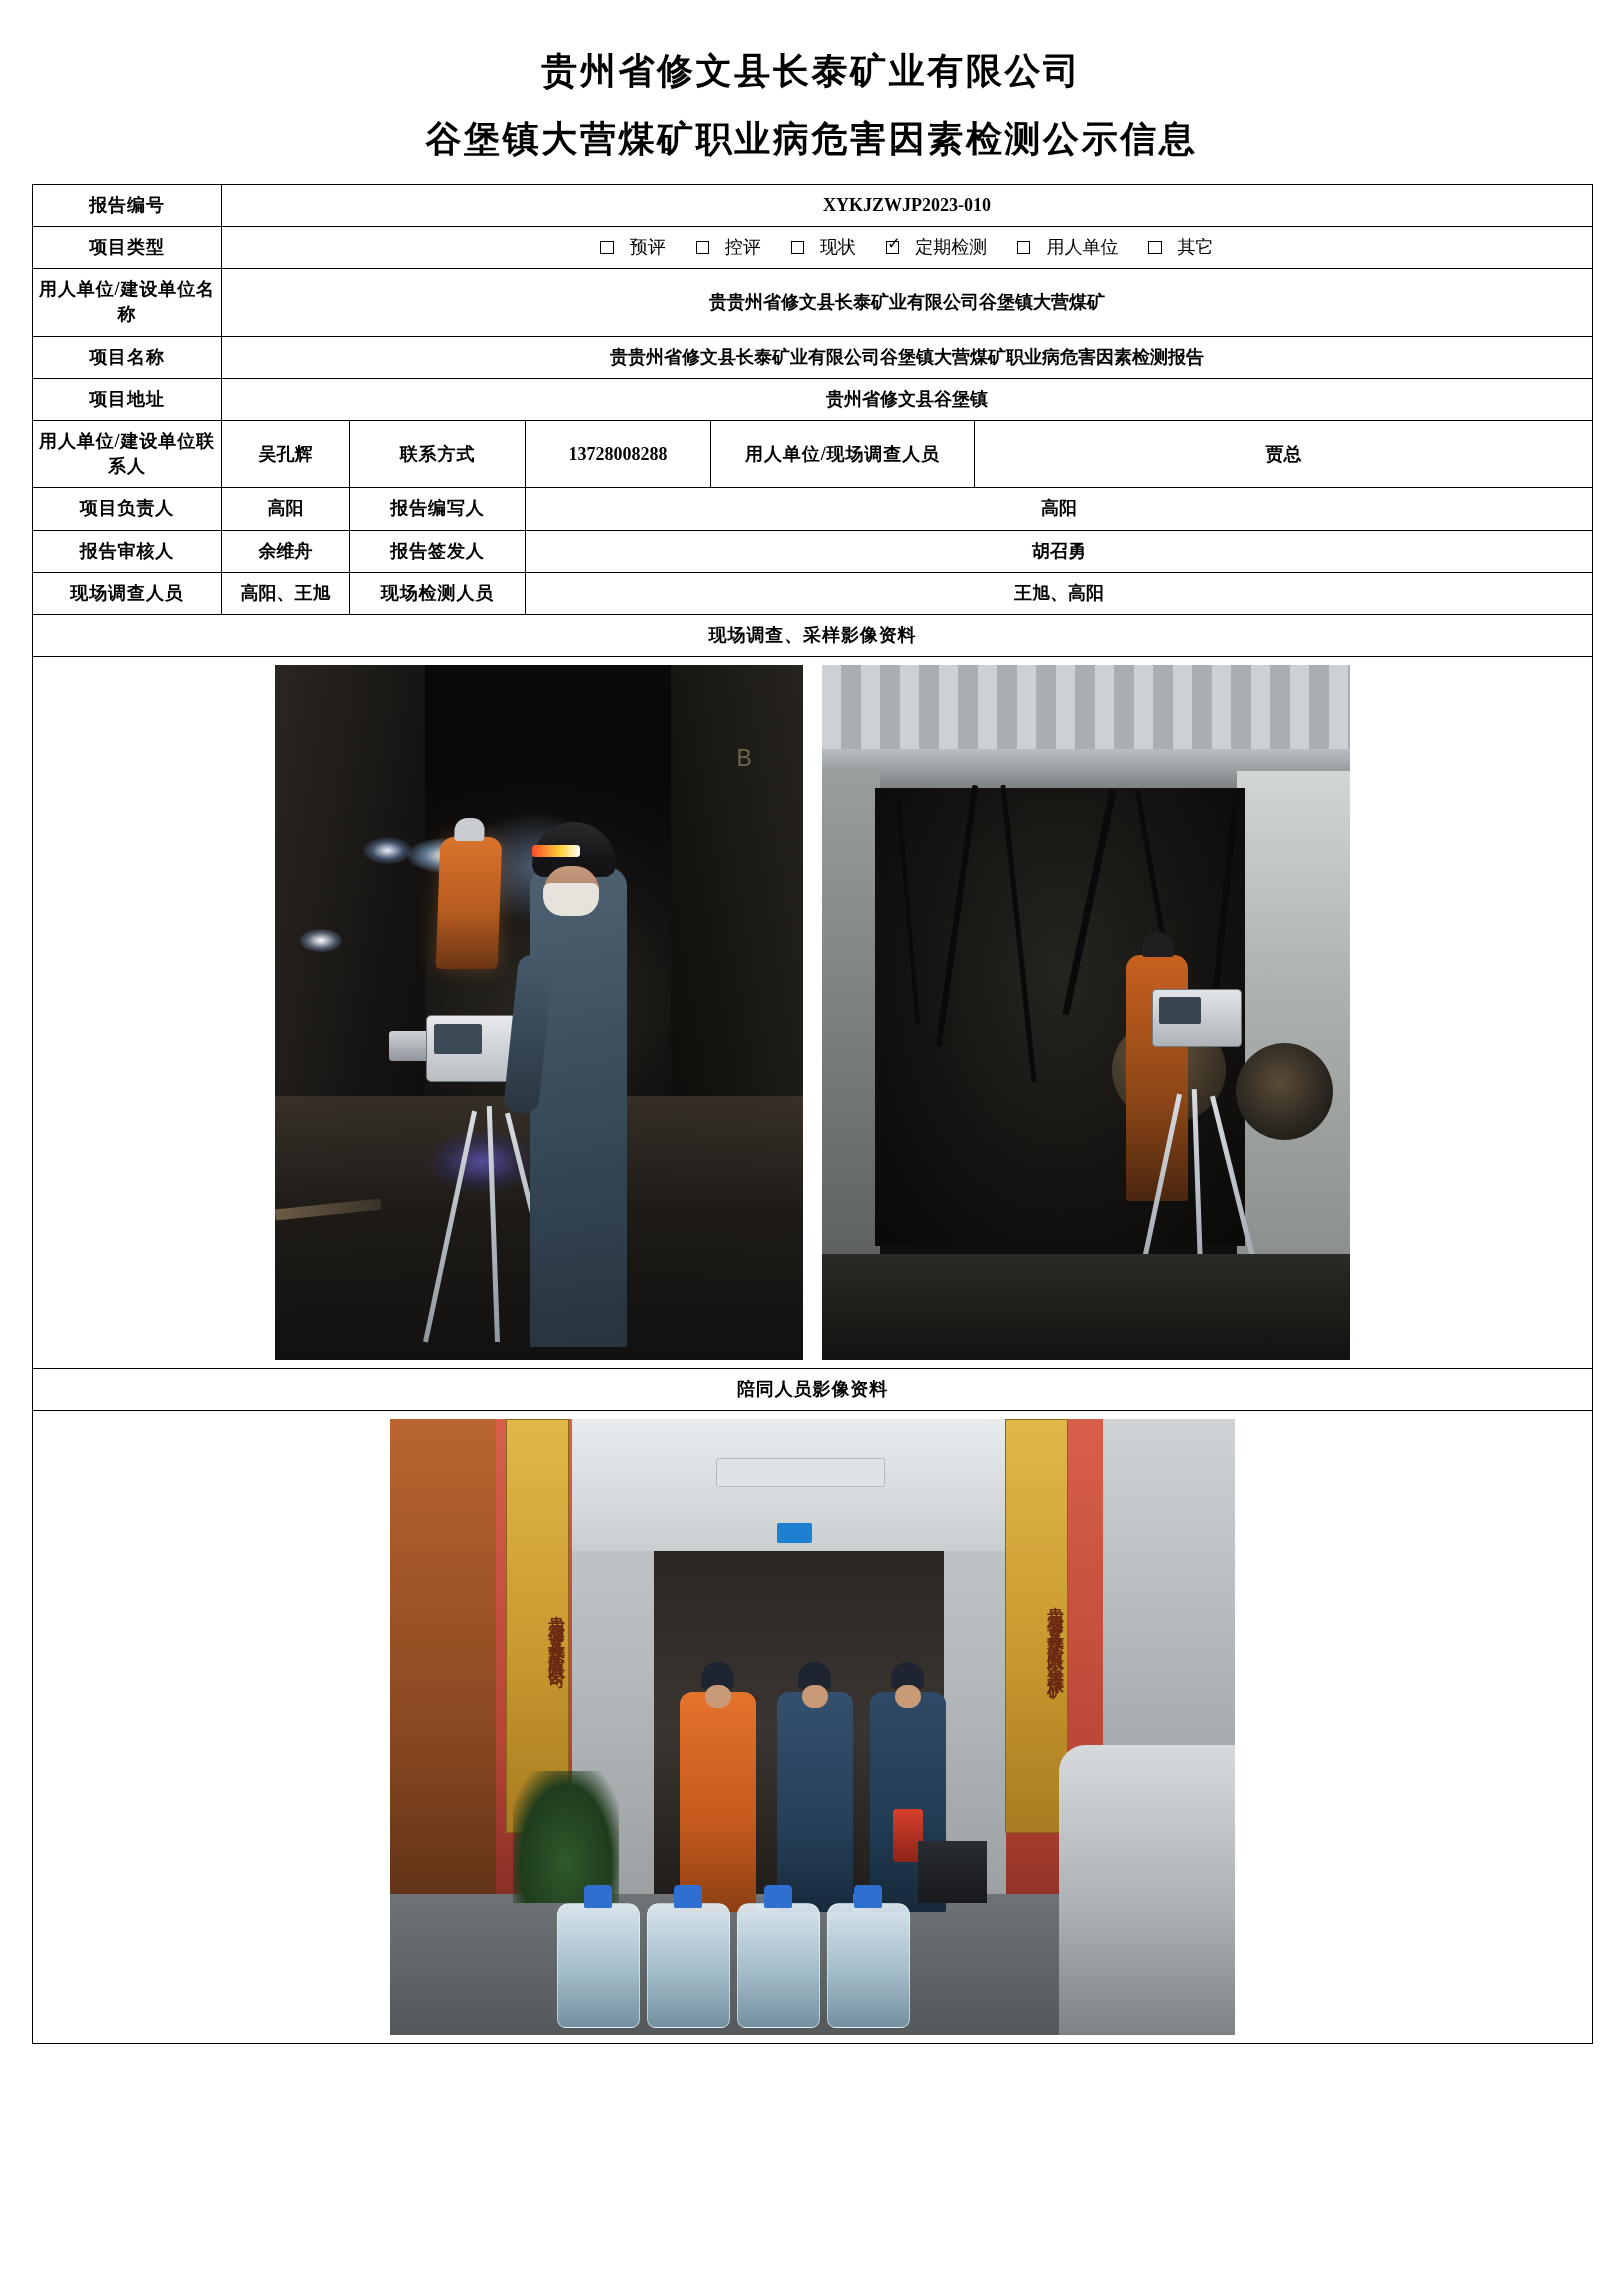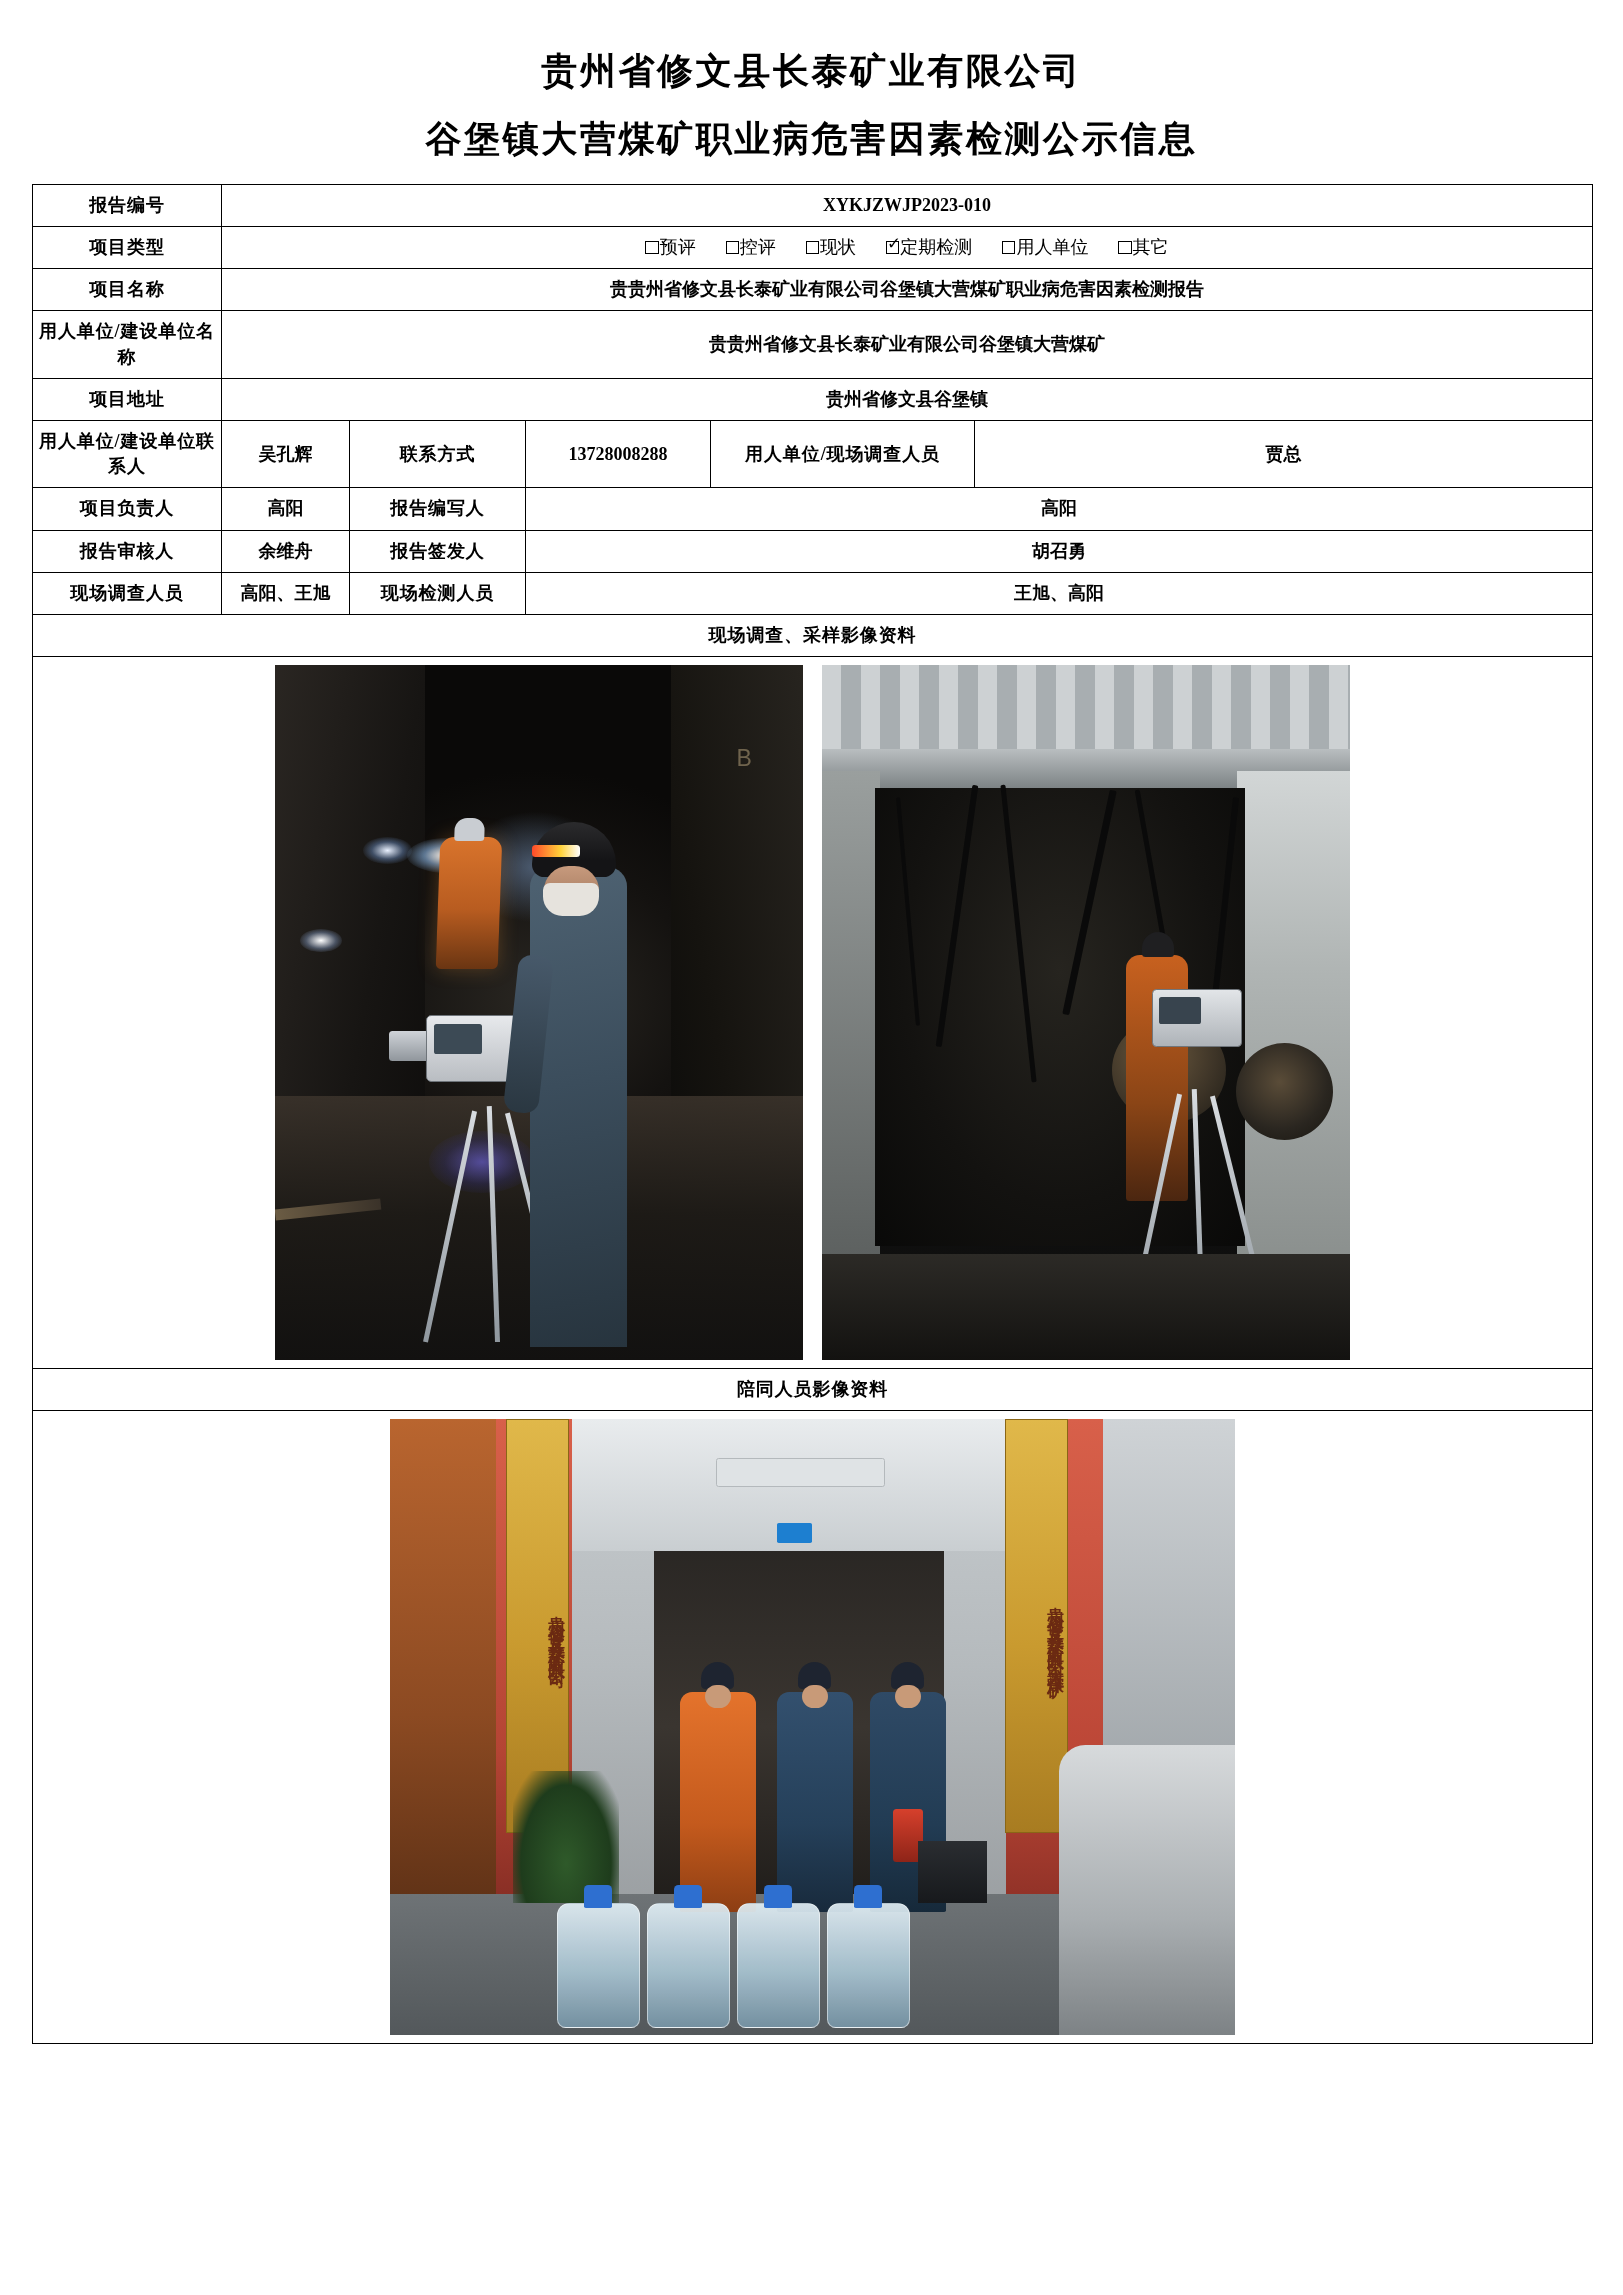--- a/index.html
+++ b/index.html
@@ -68,7 +68,7 @@
   .chk {
     display: inline-flex;
     align-items: center;
-    gap: 1px;
+    gap: 16px;
     white-space: nowrap;
   }
   .box {

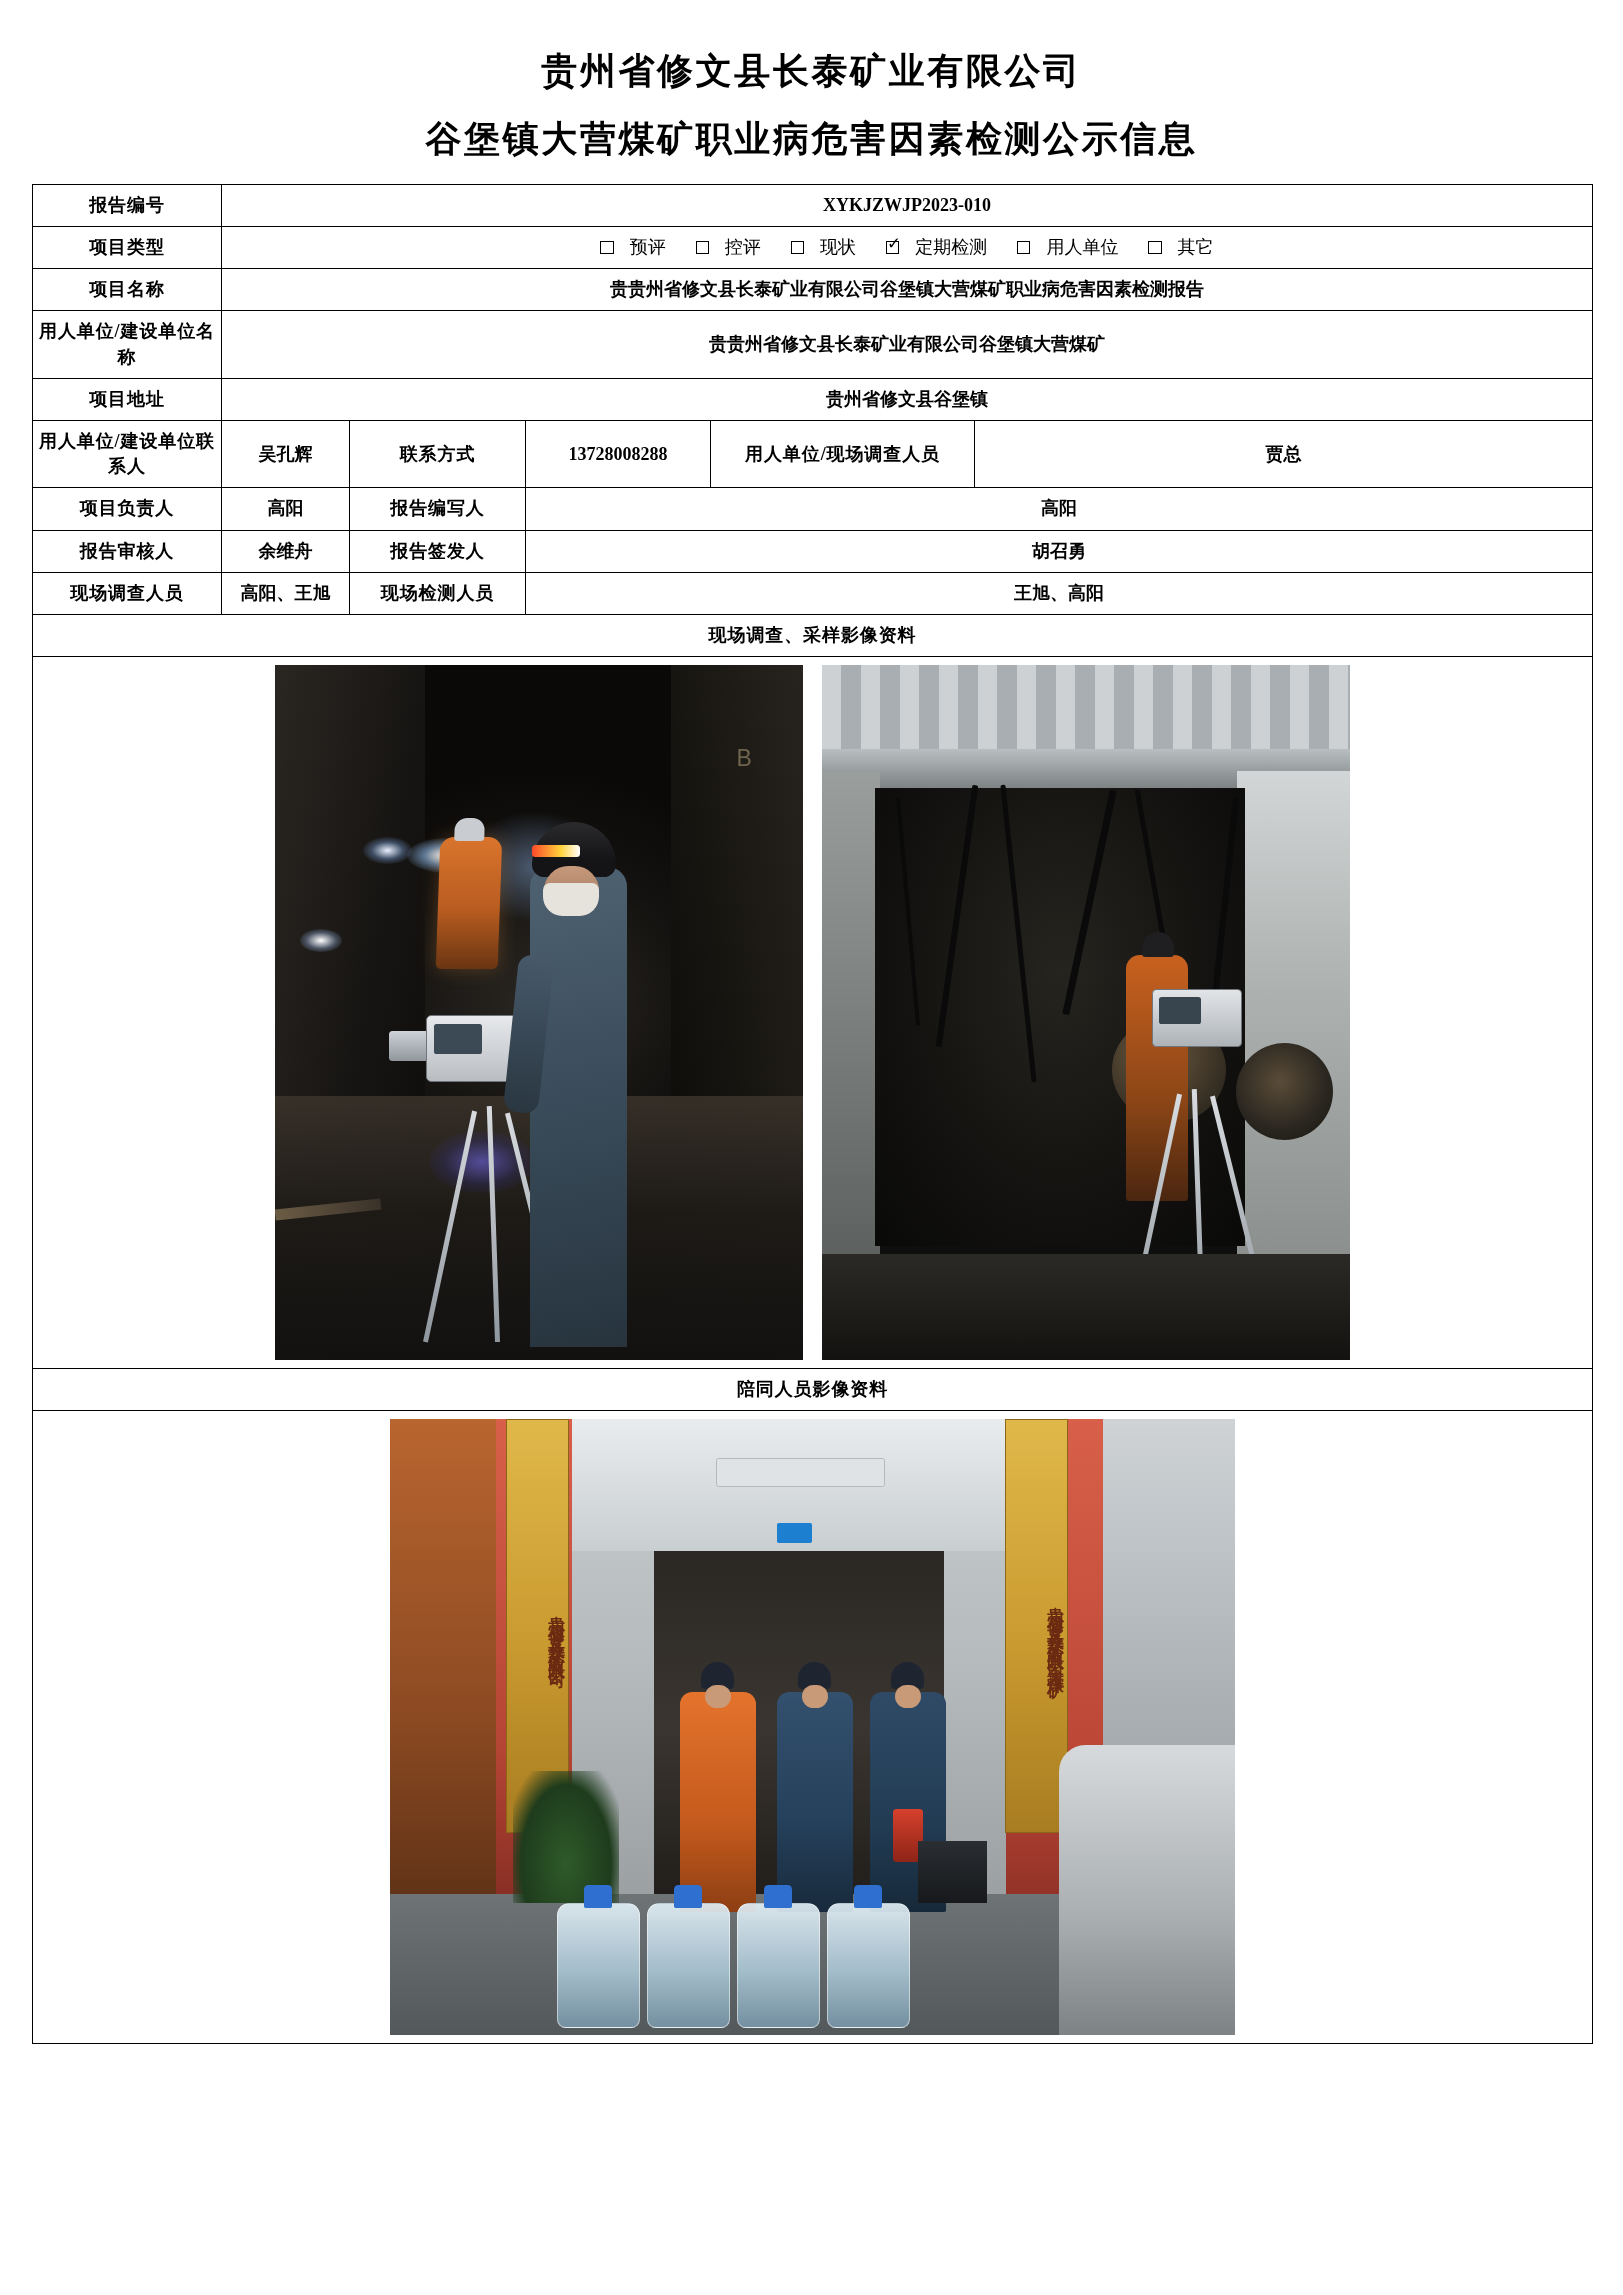--- a/index.html
+++ b/index.html
@@ -472,13 +472,13 @@
       </tr>
 
       <tr>
+        <td class="lbl">用人单位/建设单位名称</td>
+        <td class="val" colspan="5">贵贵州省修文县长泰矿业有限公司谷堡镇大营煤矿</td>
+      </tr>
+
+      <tr>
         <td class="lbl">项目名称</td>
         <td class="val" colspan="5">贵贵州省修文县长泰矿业有限公司谷堡镇大营煤矿职业病危害因素检测报告</td>
-      </tr>
-
-      <tr>
-        <td class="lbl">用人单位/建设单位名称</td>
-        <td class="val" colspan="5">贵贵州省修文县长泰矿业有限公司谷堡镇大营煤矿</td>
       </tr>
 
       <tr>

